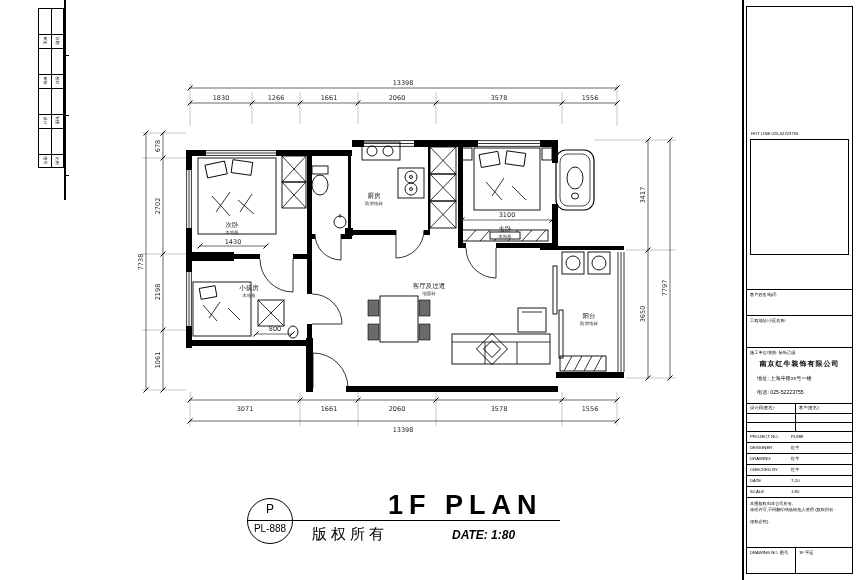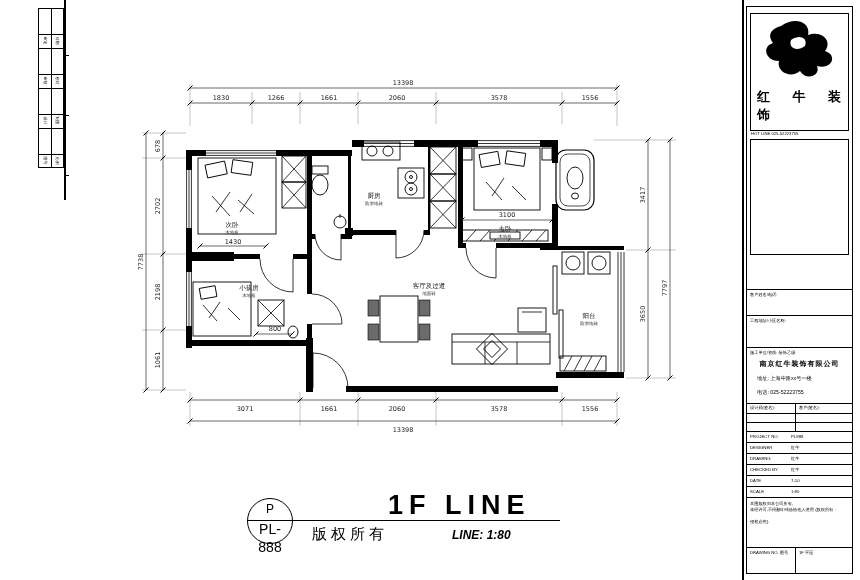--- a/index.html
+++ b/index.html
@@ -358,14 +358,6 @@
 
 <div class="abs" style="left:742px;top:0;width:2px;height:580px;background:#000;"></div>
 <div class="abs" id="tblock">
-  <div class="logoBox">
-    <svg width="95" height="70" viewBox="0 0 95 70">
-      <path fill="#000" d="M30,12 C44,2 60,8 57,21 C70,16 82,26 74,37 C87,41 81,56 66,52 C70,62 55,67 49,57 C40,65 25,58 28,47 C15,47 10,33 22,29 C16,21 20,15 30,12 Z"></path>
-      <path fill="#fff" d="M40,26 C49,20 57,24 54,32 C46,38 37,34 40,26 Z"></path>
-    </svg>
-    <div class="brand1">红 牛 装</div>
-    <div class="brand2">饰</div>
-  </div>
   <div class="tiny" style="left:4px;top:124px;">HOT LINE 025-52223755</div>
   <div class="box2"></div>
   <div class="hl" style="top:282px"></div>

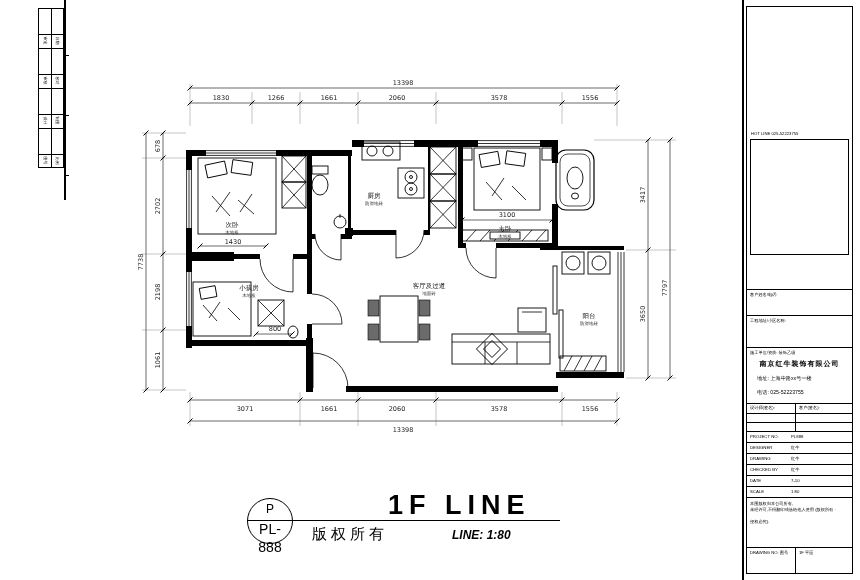--- a/index.html
+++ b/index.html
@@ -416,7 +416,7 @@
   <div class="tl-p">P</div>
   <div class="tl-no">PL-888</div>
 </div>
-<div class="abs tl-main">1F LINE</div>
+<div class="abs tl-main">1F PLAN</div>
 <div class="abs tl-cn">版权所有</div>
 <div class="abs tl-scale">LINE: 1:80</div>
 

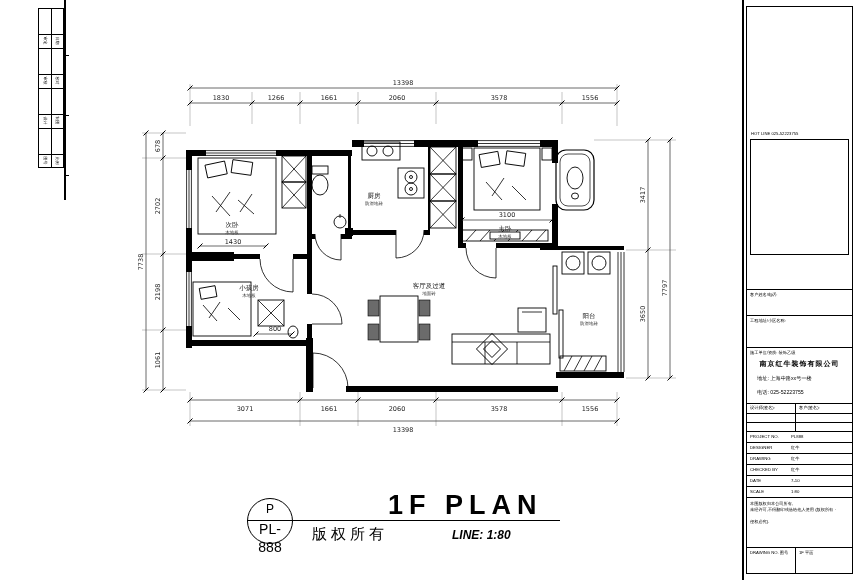--- a/index.html
+++ b/index.html
@@ -42,7 +42,7 @@
   .tl-line{left:247px;top:520px;width:313px;height:0;border-top:1.5px solid #000;}
   .tl-circle{left:247px;top:498px;width:46px;height:46px;border:1.3px solid #000;border-radius:50%;box-sizing:border-box;text-align:center;}
   .tl-p{font-size:12px;line-height:21px;color:#000;}
-  .tl-no{font-size:14px;line-height:18px;color:#000;letter-spacing:0;}
+  .tl-no{font-size:10px;line-height:18px;color:#000;letter-spacing:0;}
   .tl-main{left:388px;top:490px;font-size:27px;font-weight:bold;letter-spacing:6px;color:#000;white-space:nowrap;}
   .tl-cn{left:312px;top:525px;font-size:15px;letter-spacing:4px;color:#000;white-space:nowrap;}
   .tl-scale{left:452px;top:528px;font-size:12px;font-style:italic;font-weight:bold;color:#000;white-space:nowrap;}

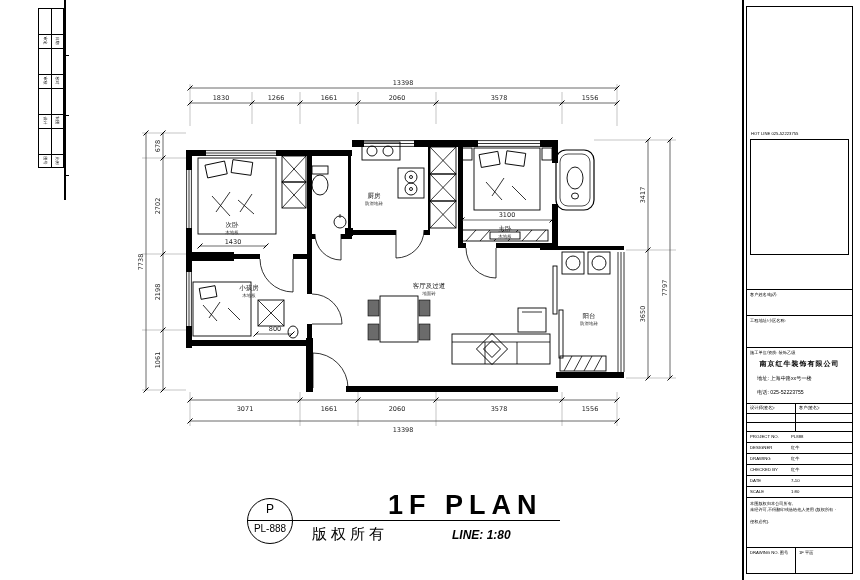--- a/index.html
+++ b/index.html
@@ -418,6 +418,6 @@
 </div>
 <div class="abs tl-main">1F PLAN</div>
 <div class="abs tl-cn">版权所有</div>
-<div class="abs tl-scale">LINE: 1:80</div>
+<div class="abs tl-scale">DATE: 1:80</div>
 
 </body></html>

